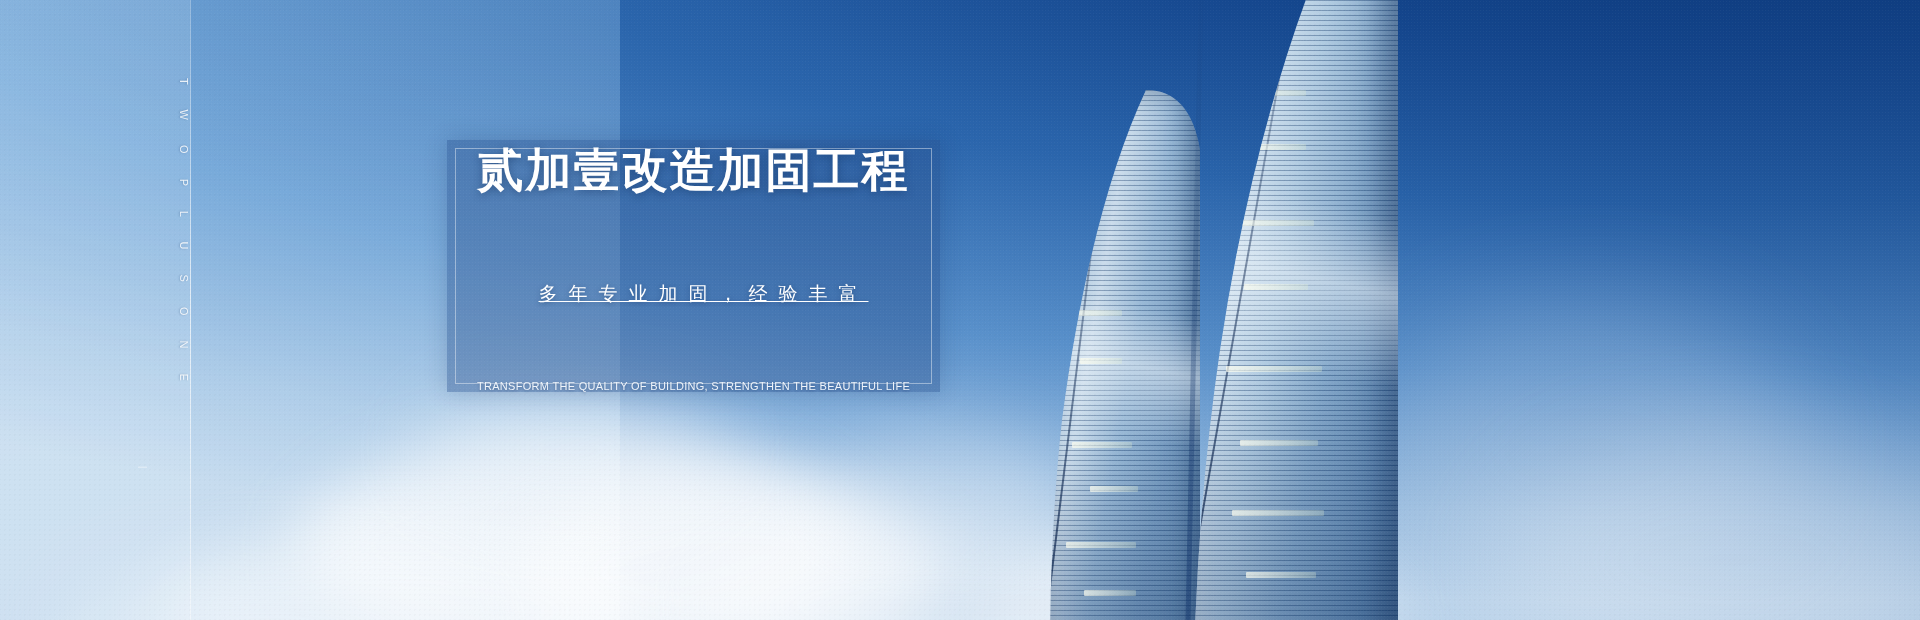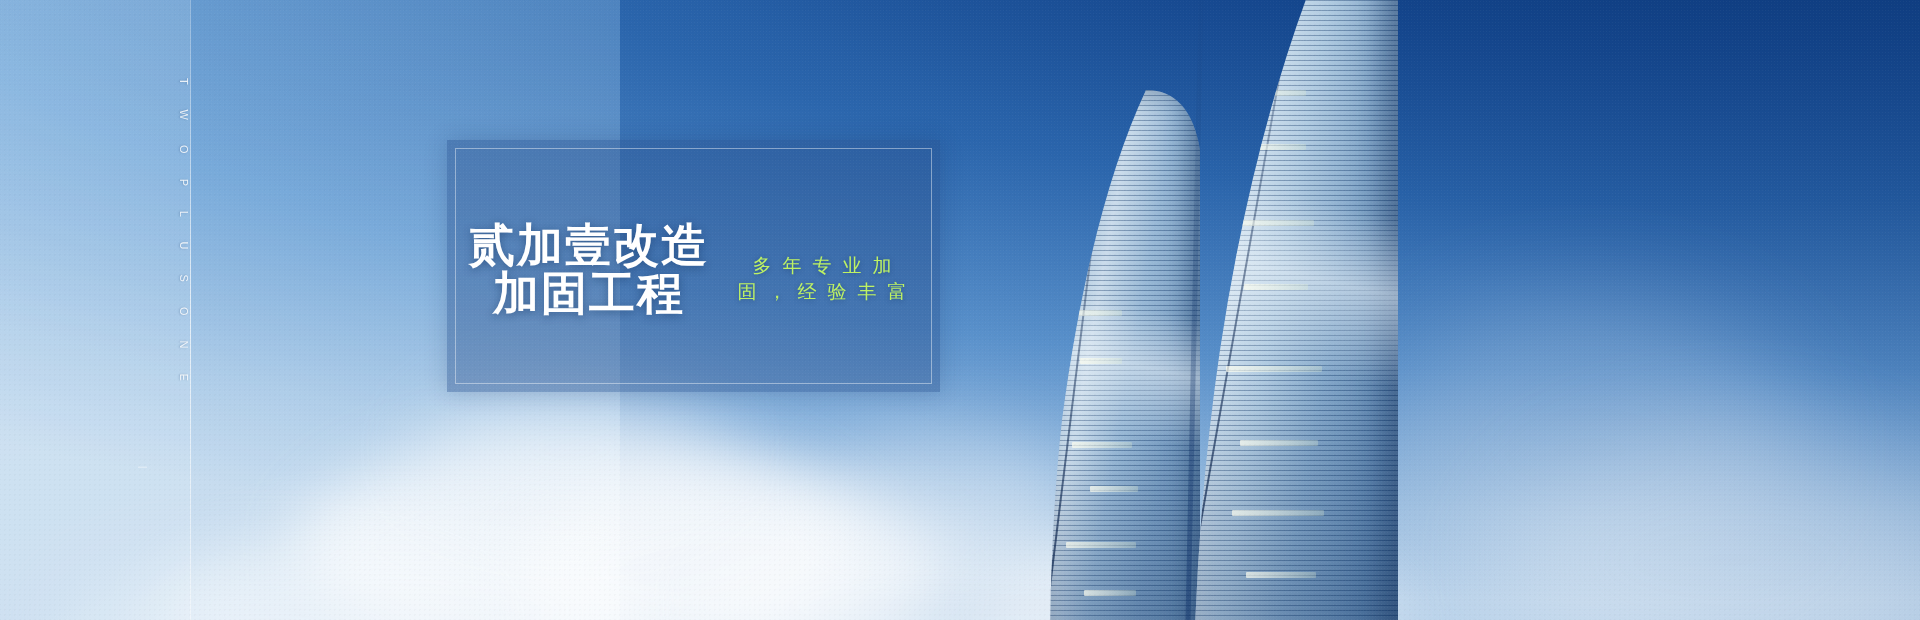--- a/index.html
+++ b/index.html
@@ -131,8 +131,8 @@
   .tb-content{
     position:relative; z-index:2;
     height:100%;
-    display:flex; flex-direction:row;
-    align-items:center; justify-content:center;
+    display:flex; flex-direction:column;
+    align-items:center; justify-content:space-between;
     text-align:center;
     padding:0 18px;
     box-sizing:border-box;

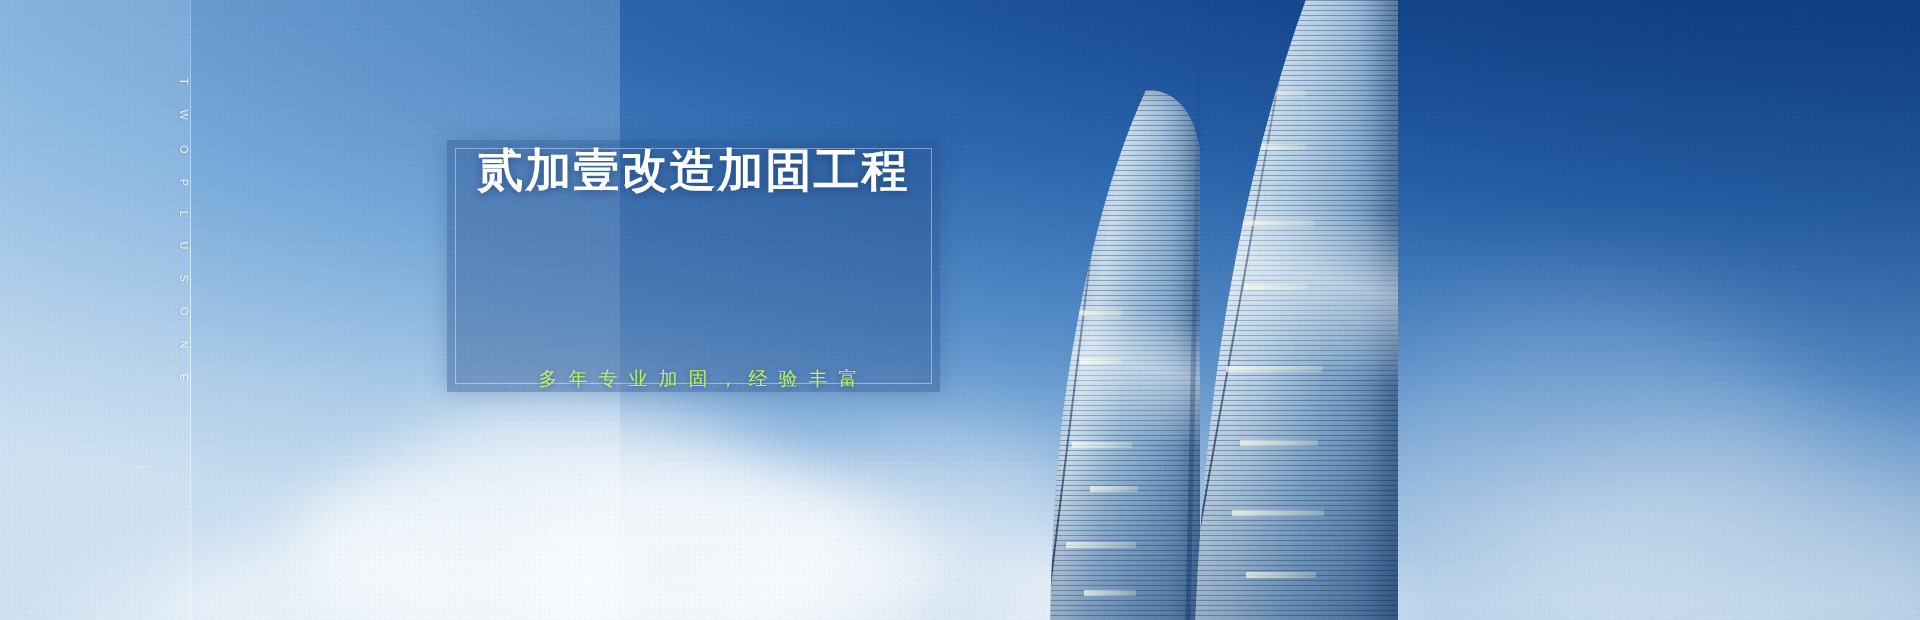--- a/index.html
+++ b/index.html
@@ -145,9 +145,10 @@
     text-shadow:0 2px 8px rgba(12,40,84,.45);
   }
   .sub-cn{
-    font-size:19px; font-weight:400; color:#bef264;
+    font-size:19px; font-weight:400; color:#ffffff;
     letter-spacing:11px; margin:26px 0 0 20px;
     text-shadow:0 1px 5px rgba(12,40,84,.40);
+    text-decoration:underline;
   }
   .slogan-cn{
     font-size:25px; font-weight:700; color:#ffffff;

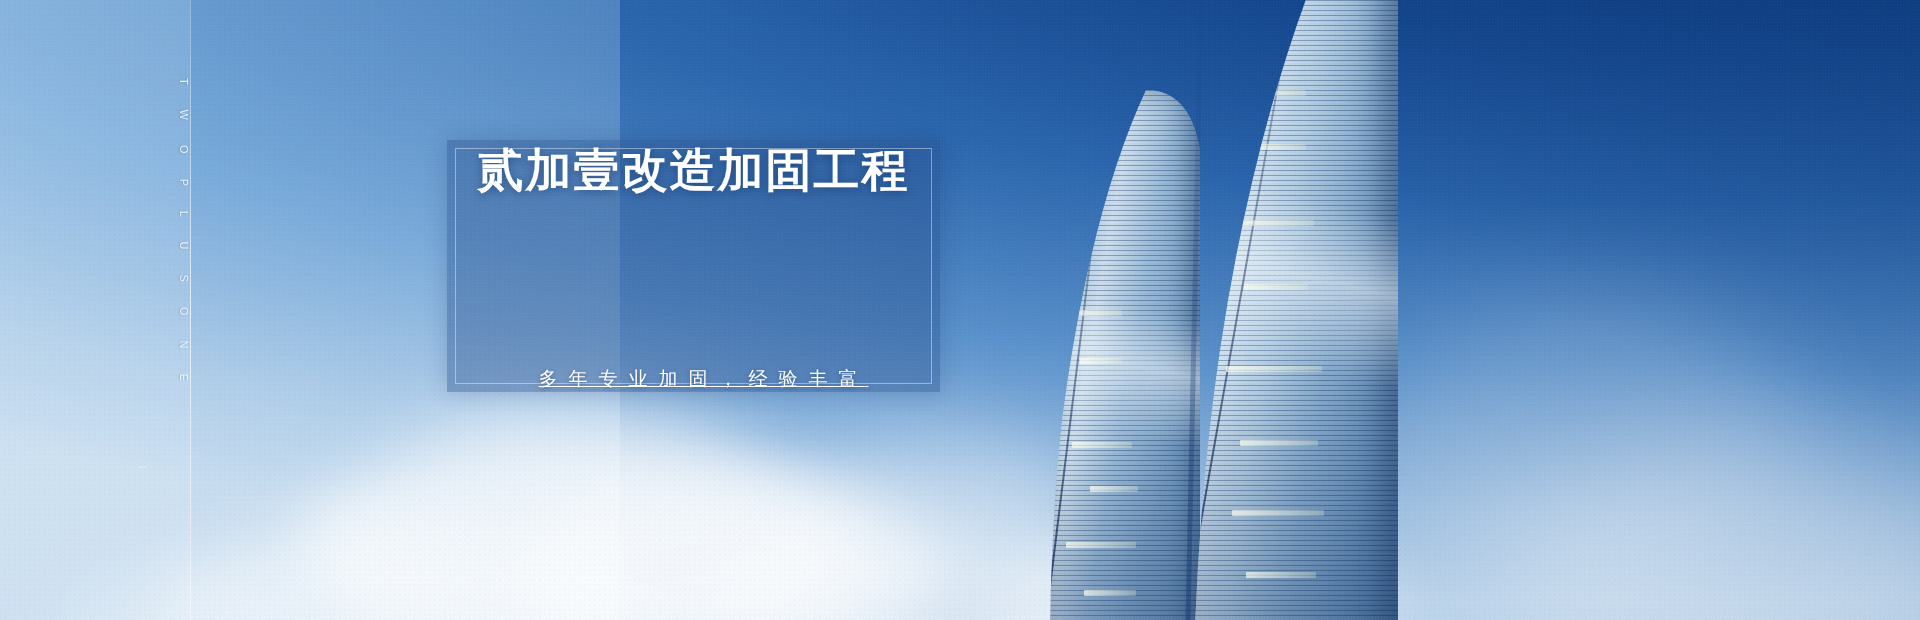--- a/index.html
+++ b/index.html
@@ -231,6 +231,7 @@
     <div class="tb-content">
       <h1 class="title-cn">贰加壹改造加固工程</h1>
       <div class="sub-cn">多年专业加固，经验丰富</div>
+      <div class="slogan-en">TRANSFORM THE QUALITY OF BUILDING, STRENGTHEN THE BEAUTIFUL LIFE</div>
     </div>
   </div>
 

